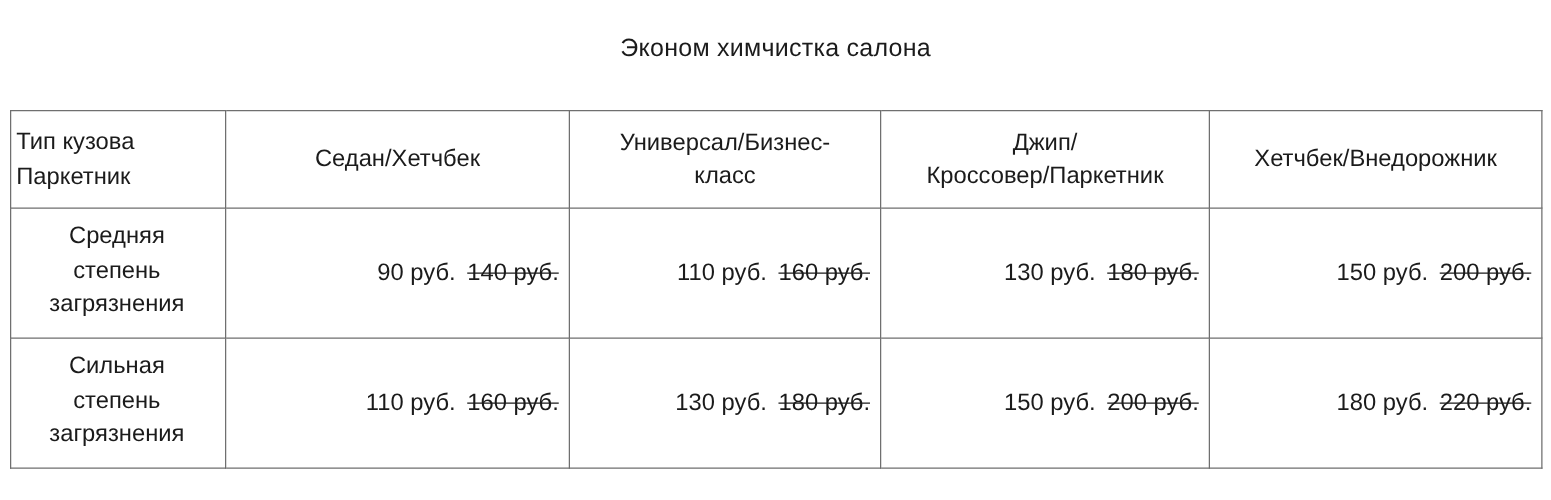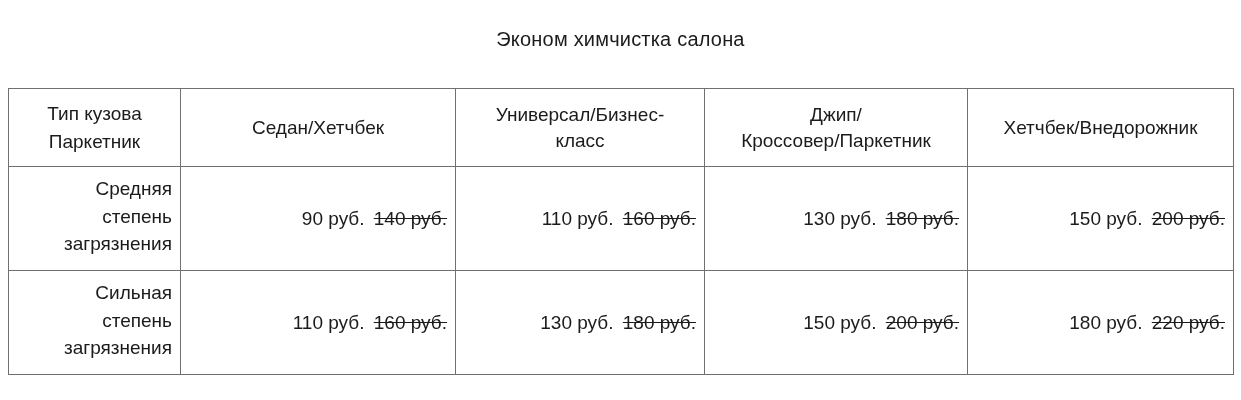--- a/index.html
+++ b/index.html
@@ -59,7 +59,7 @@
     text-align: center;
   }
   .head-row td.first-head {
-    text-align: center;
+    text-align: left;
     line-height: 1.45;
     padding-left: 4px;
     padding-right: 4px;

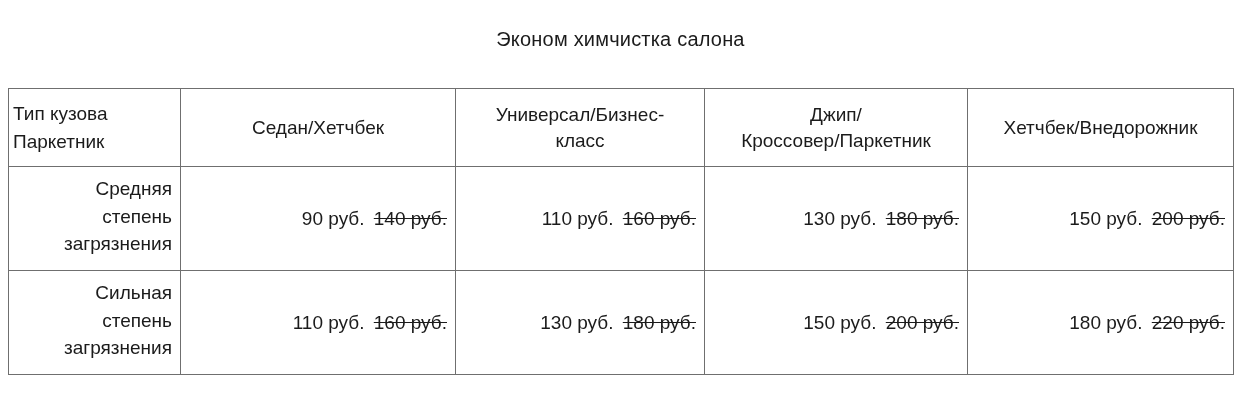--- a/index.html
+++ b/index.html
@@ -71,7 +71,7 @@
     height: 104px;
   }
   .body-row td.label-cell {
-    text-align: right;
+    text-align: center;
     vertical-align: top;
     padding-top: 8px;
     padding-left: 6px;

